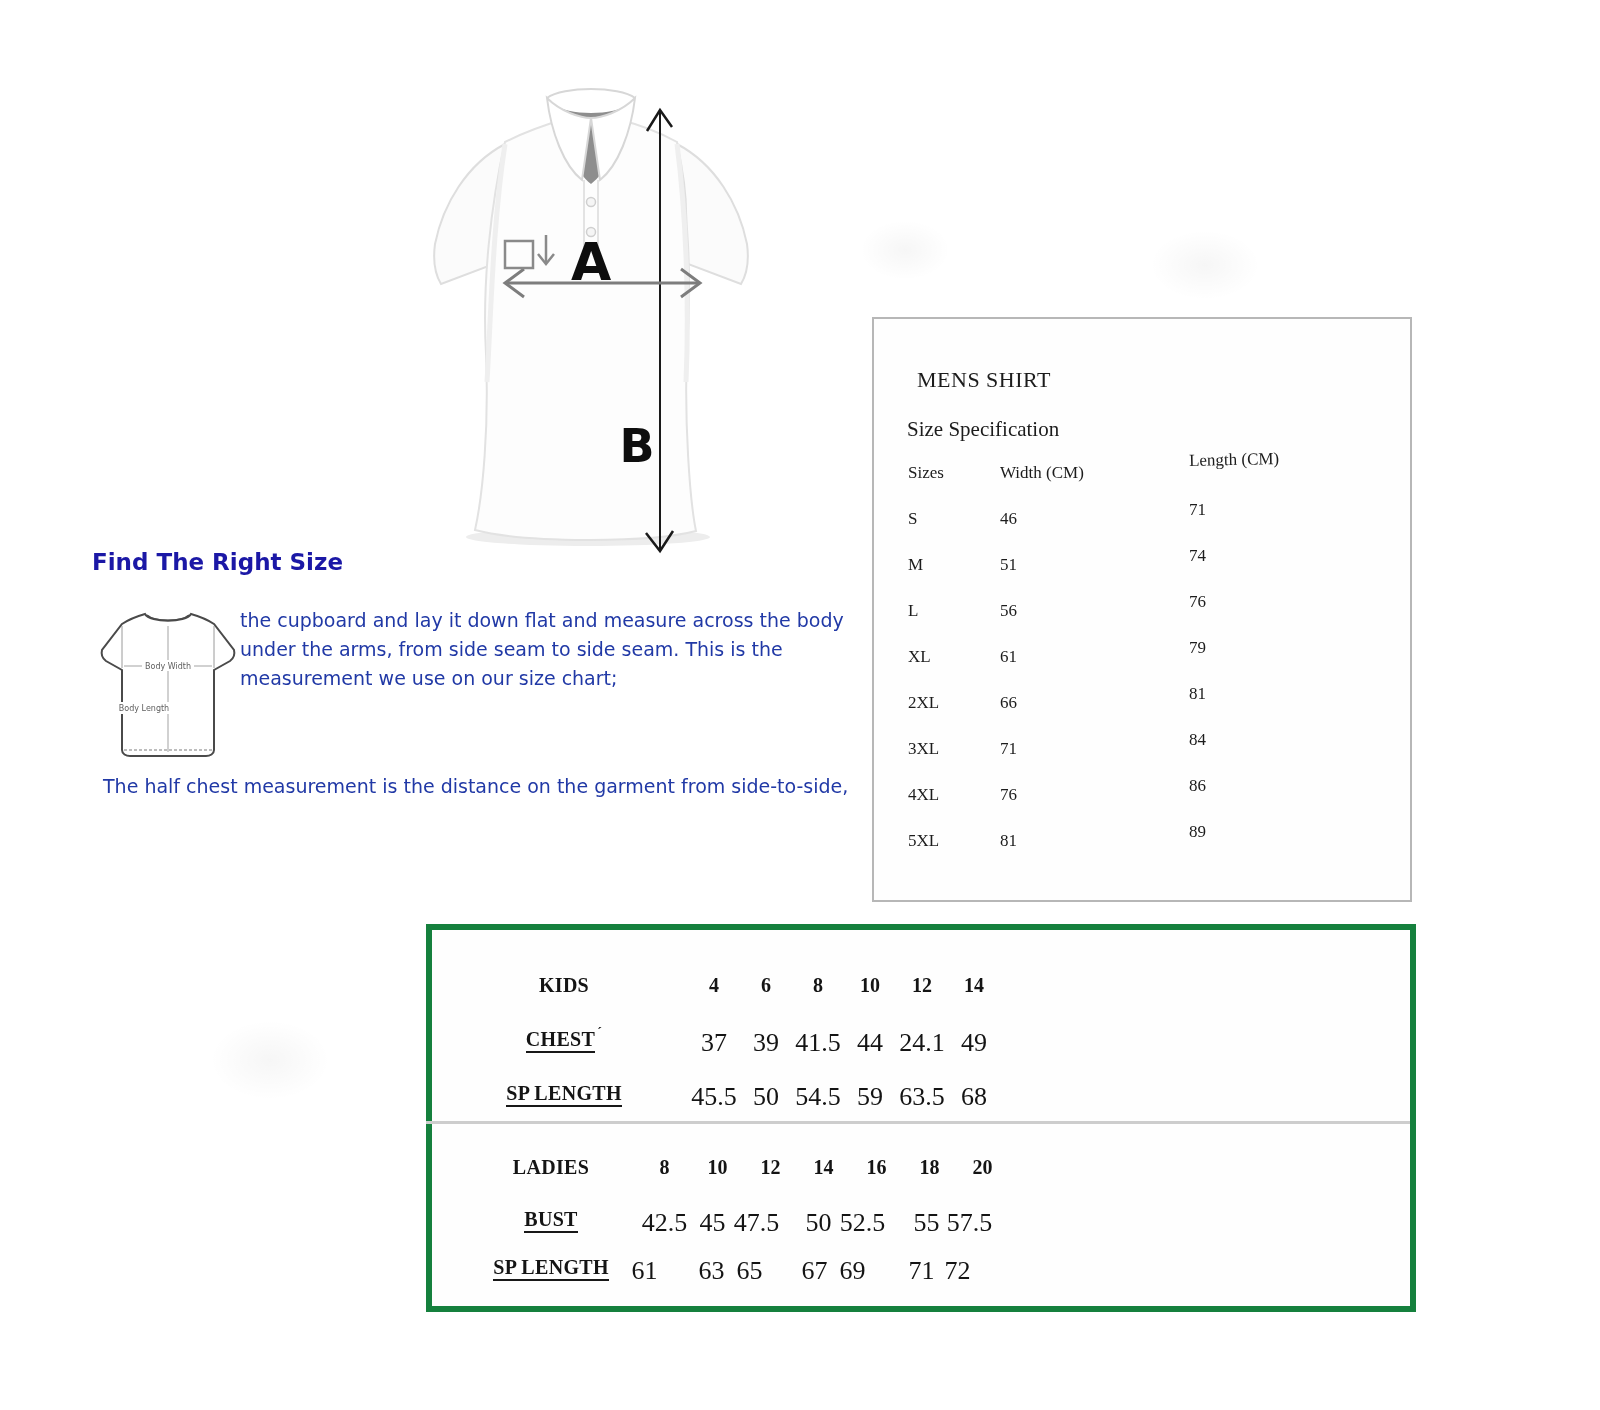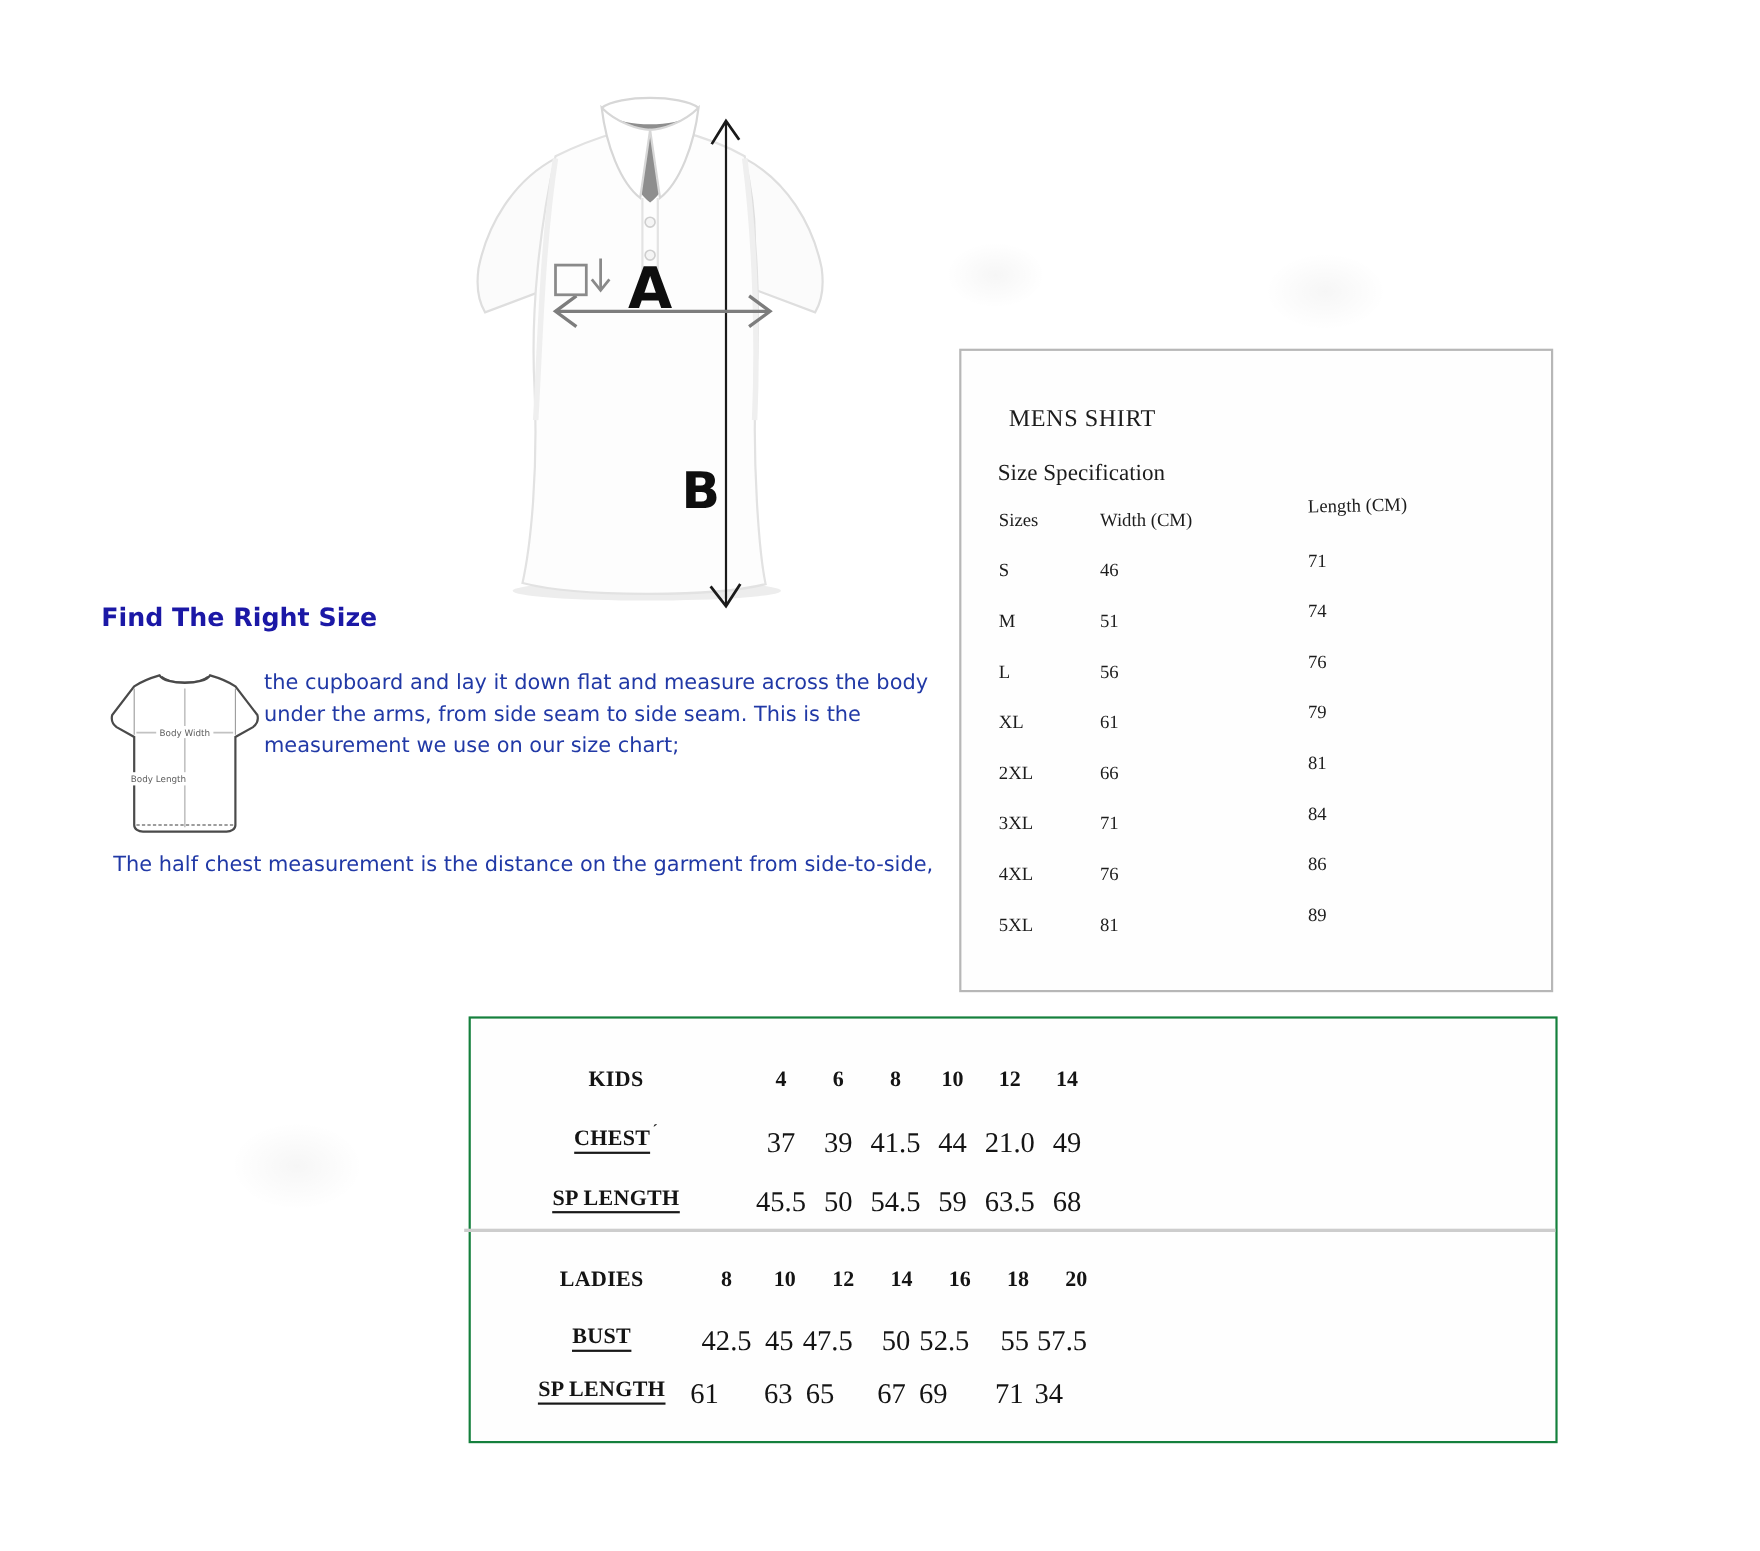--- a/index.html
+++ b/index.html
@@ -43,7 +43,7 @@
   
   .bottom-box{
     position:absolute;left:426px;top:924px;width:990px;height:388px;
-    border:2px solid #15803d;box-sizing:border-box;background:#fefefe;
+    border:6px solid #15803d;box-sizing:border-box;background:#fefefe;
     font-family:"Liberation Serif",serif;color:#141414;
   }
   .b-row{position:absolute;left:0;width:100%;height:28px;}

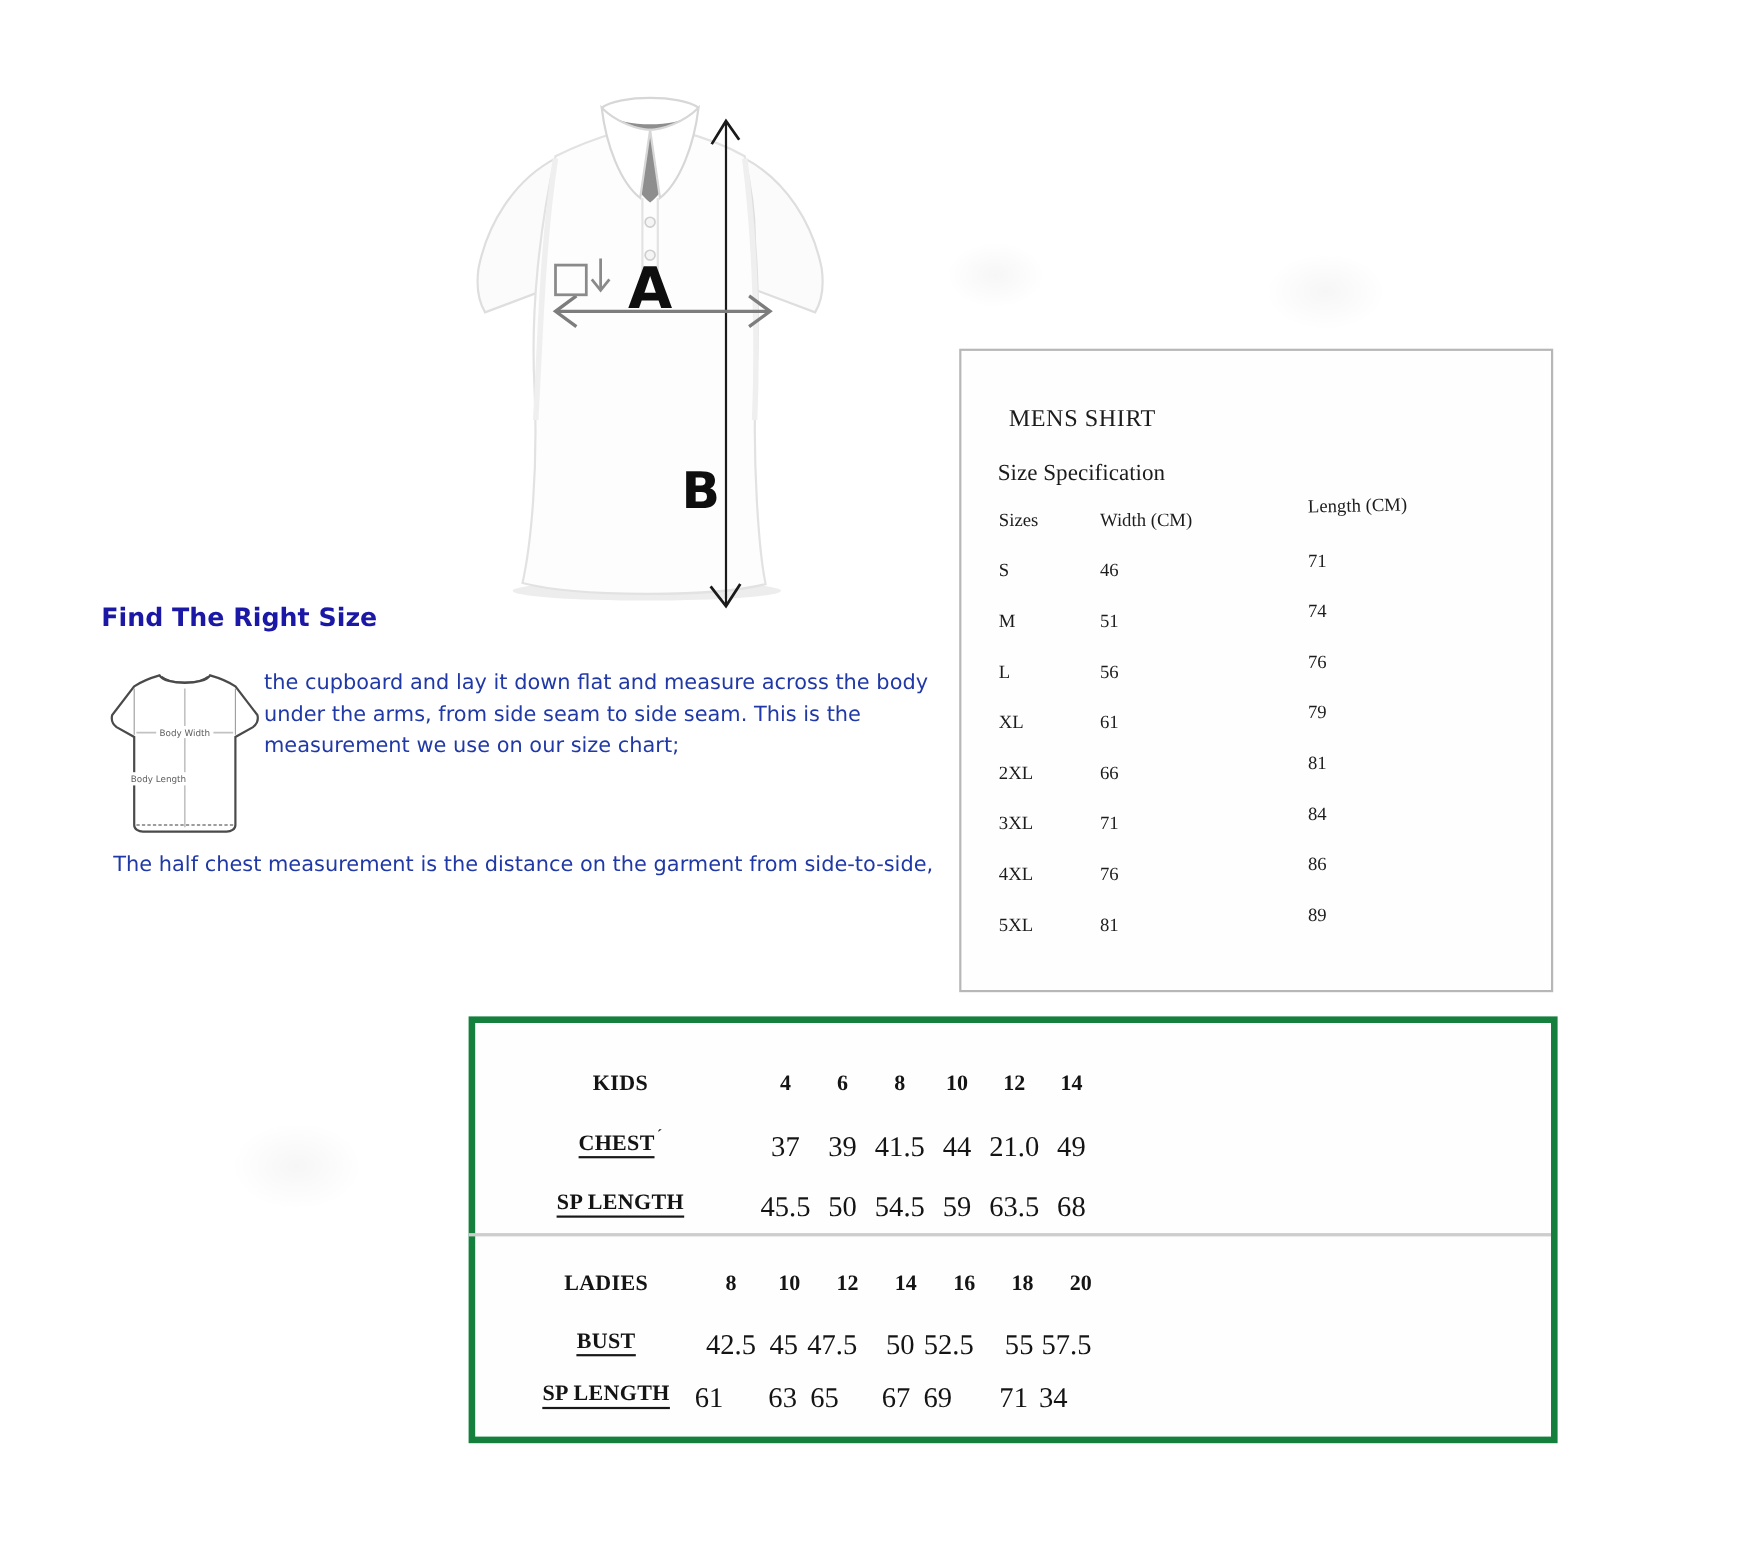--- a/index.html
+++ b/index.html
@@ -227,7 +227,7 @@
       <span class="cell">39</span>
       <span class="cell">41.5</span>
       <span class="cell">44</span>
-      <span class="cell">21.0</span>
+      <span class="cell">24.1</span>
       <span class="cell">49</span>
     </div>
   </div>

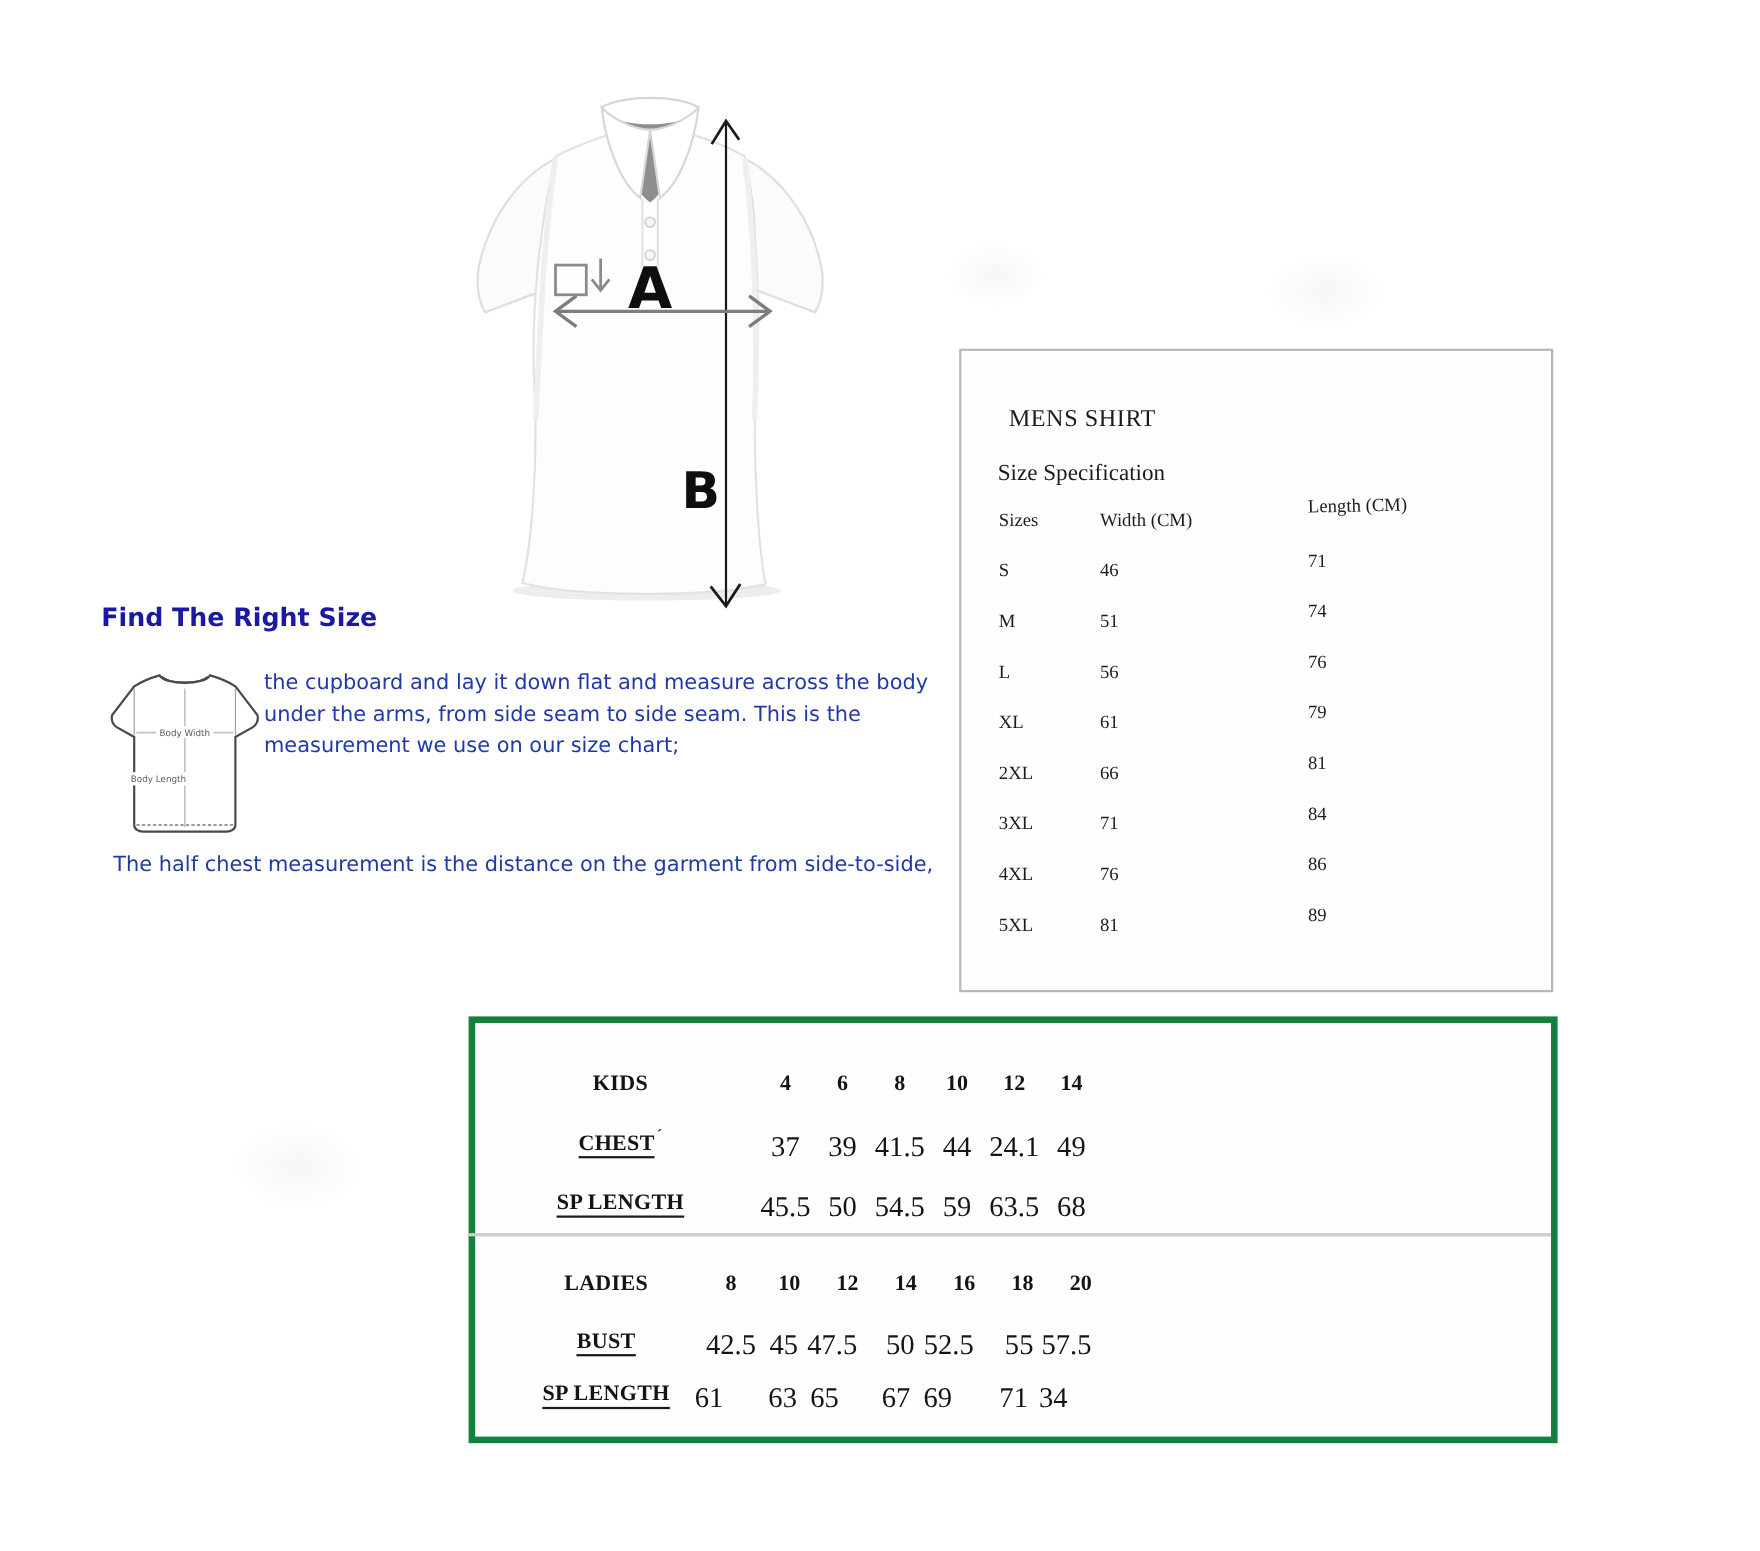--- a/index.html
+++ b/index.html
@@ -281,7 +281,7 @@
       <span class="cell">67</span>
       <span class="cell">69</span>
       <span class="cell">71</span>
-      <span class="cell">34</span>
+      <span class="cell">72</span>
     </div>
   </div>
 

